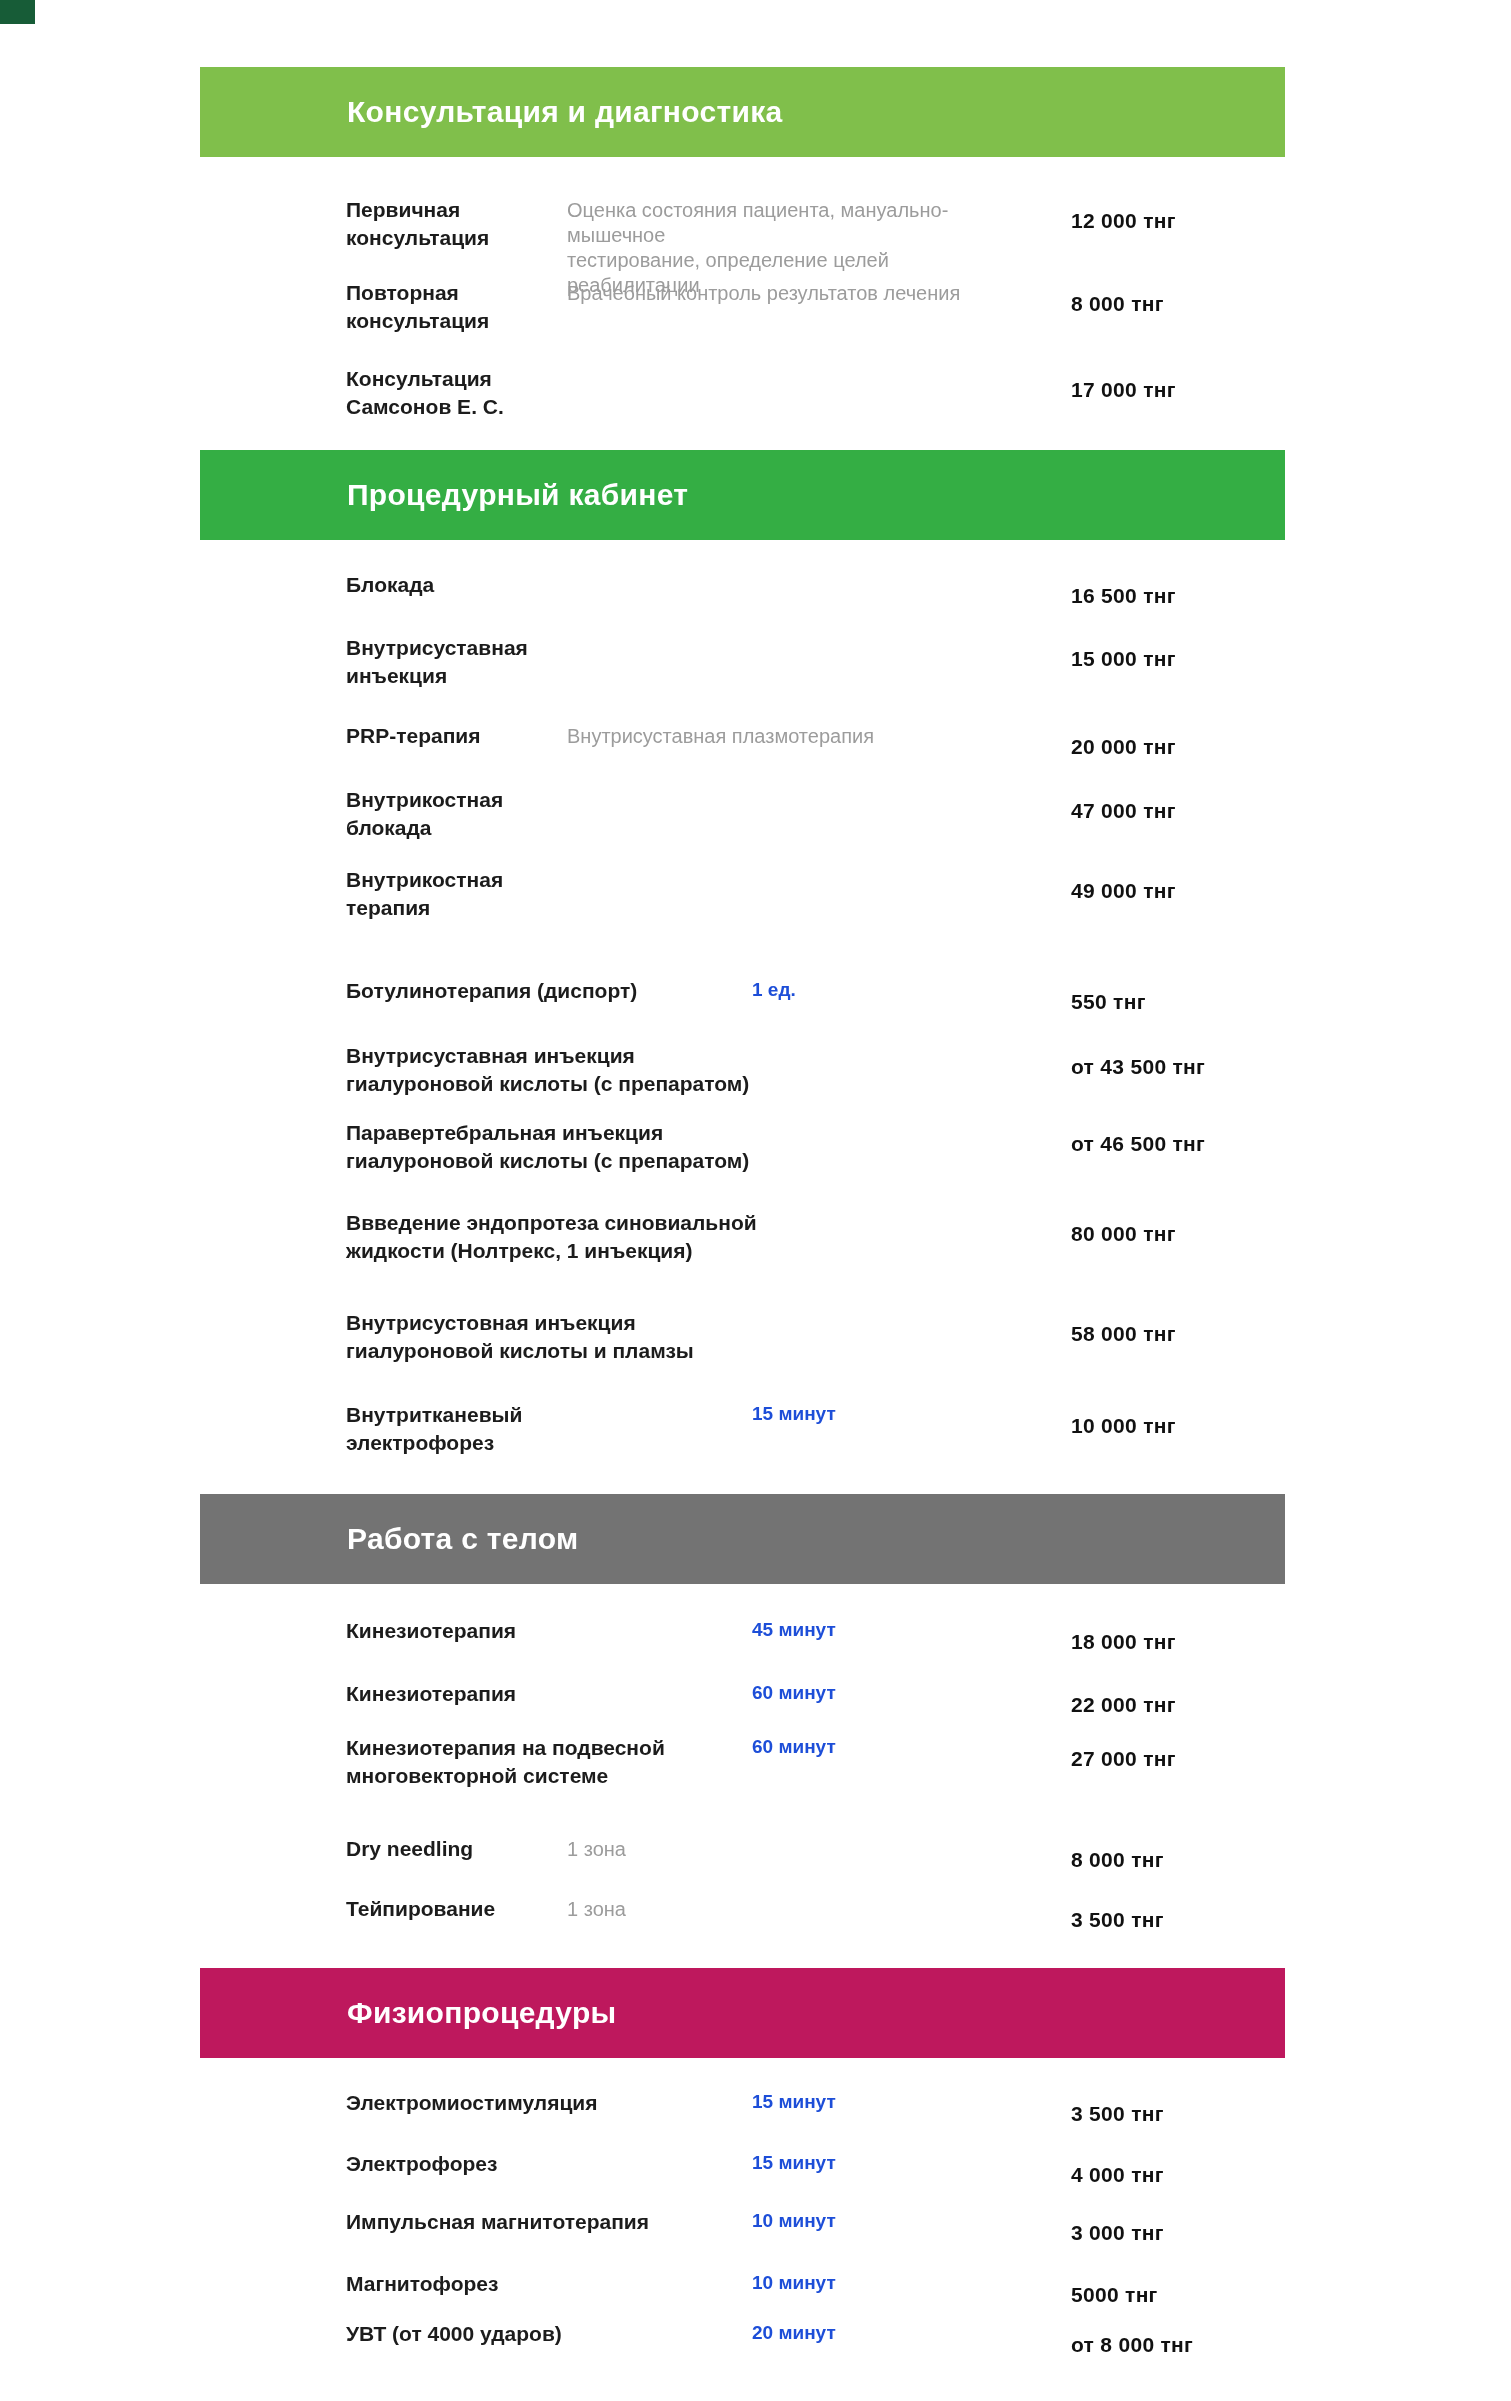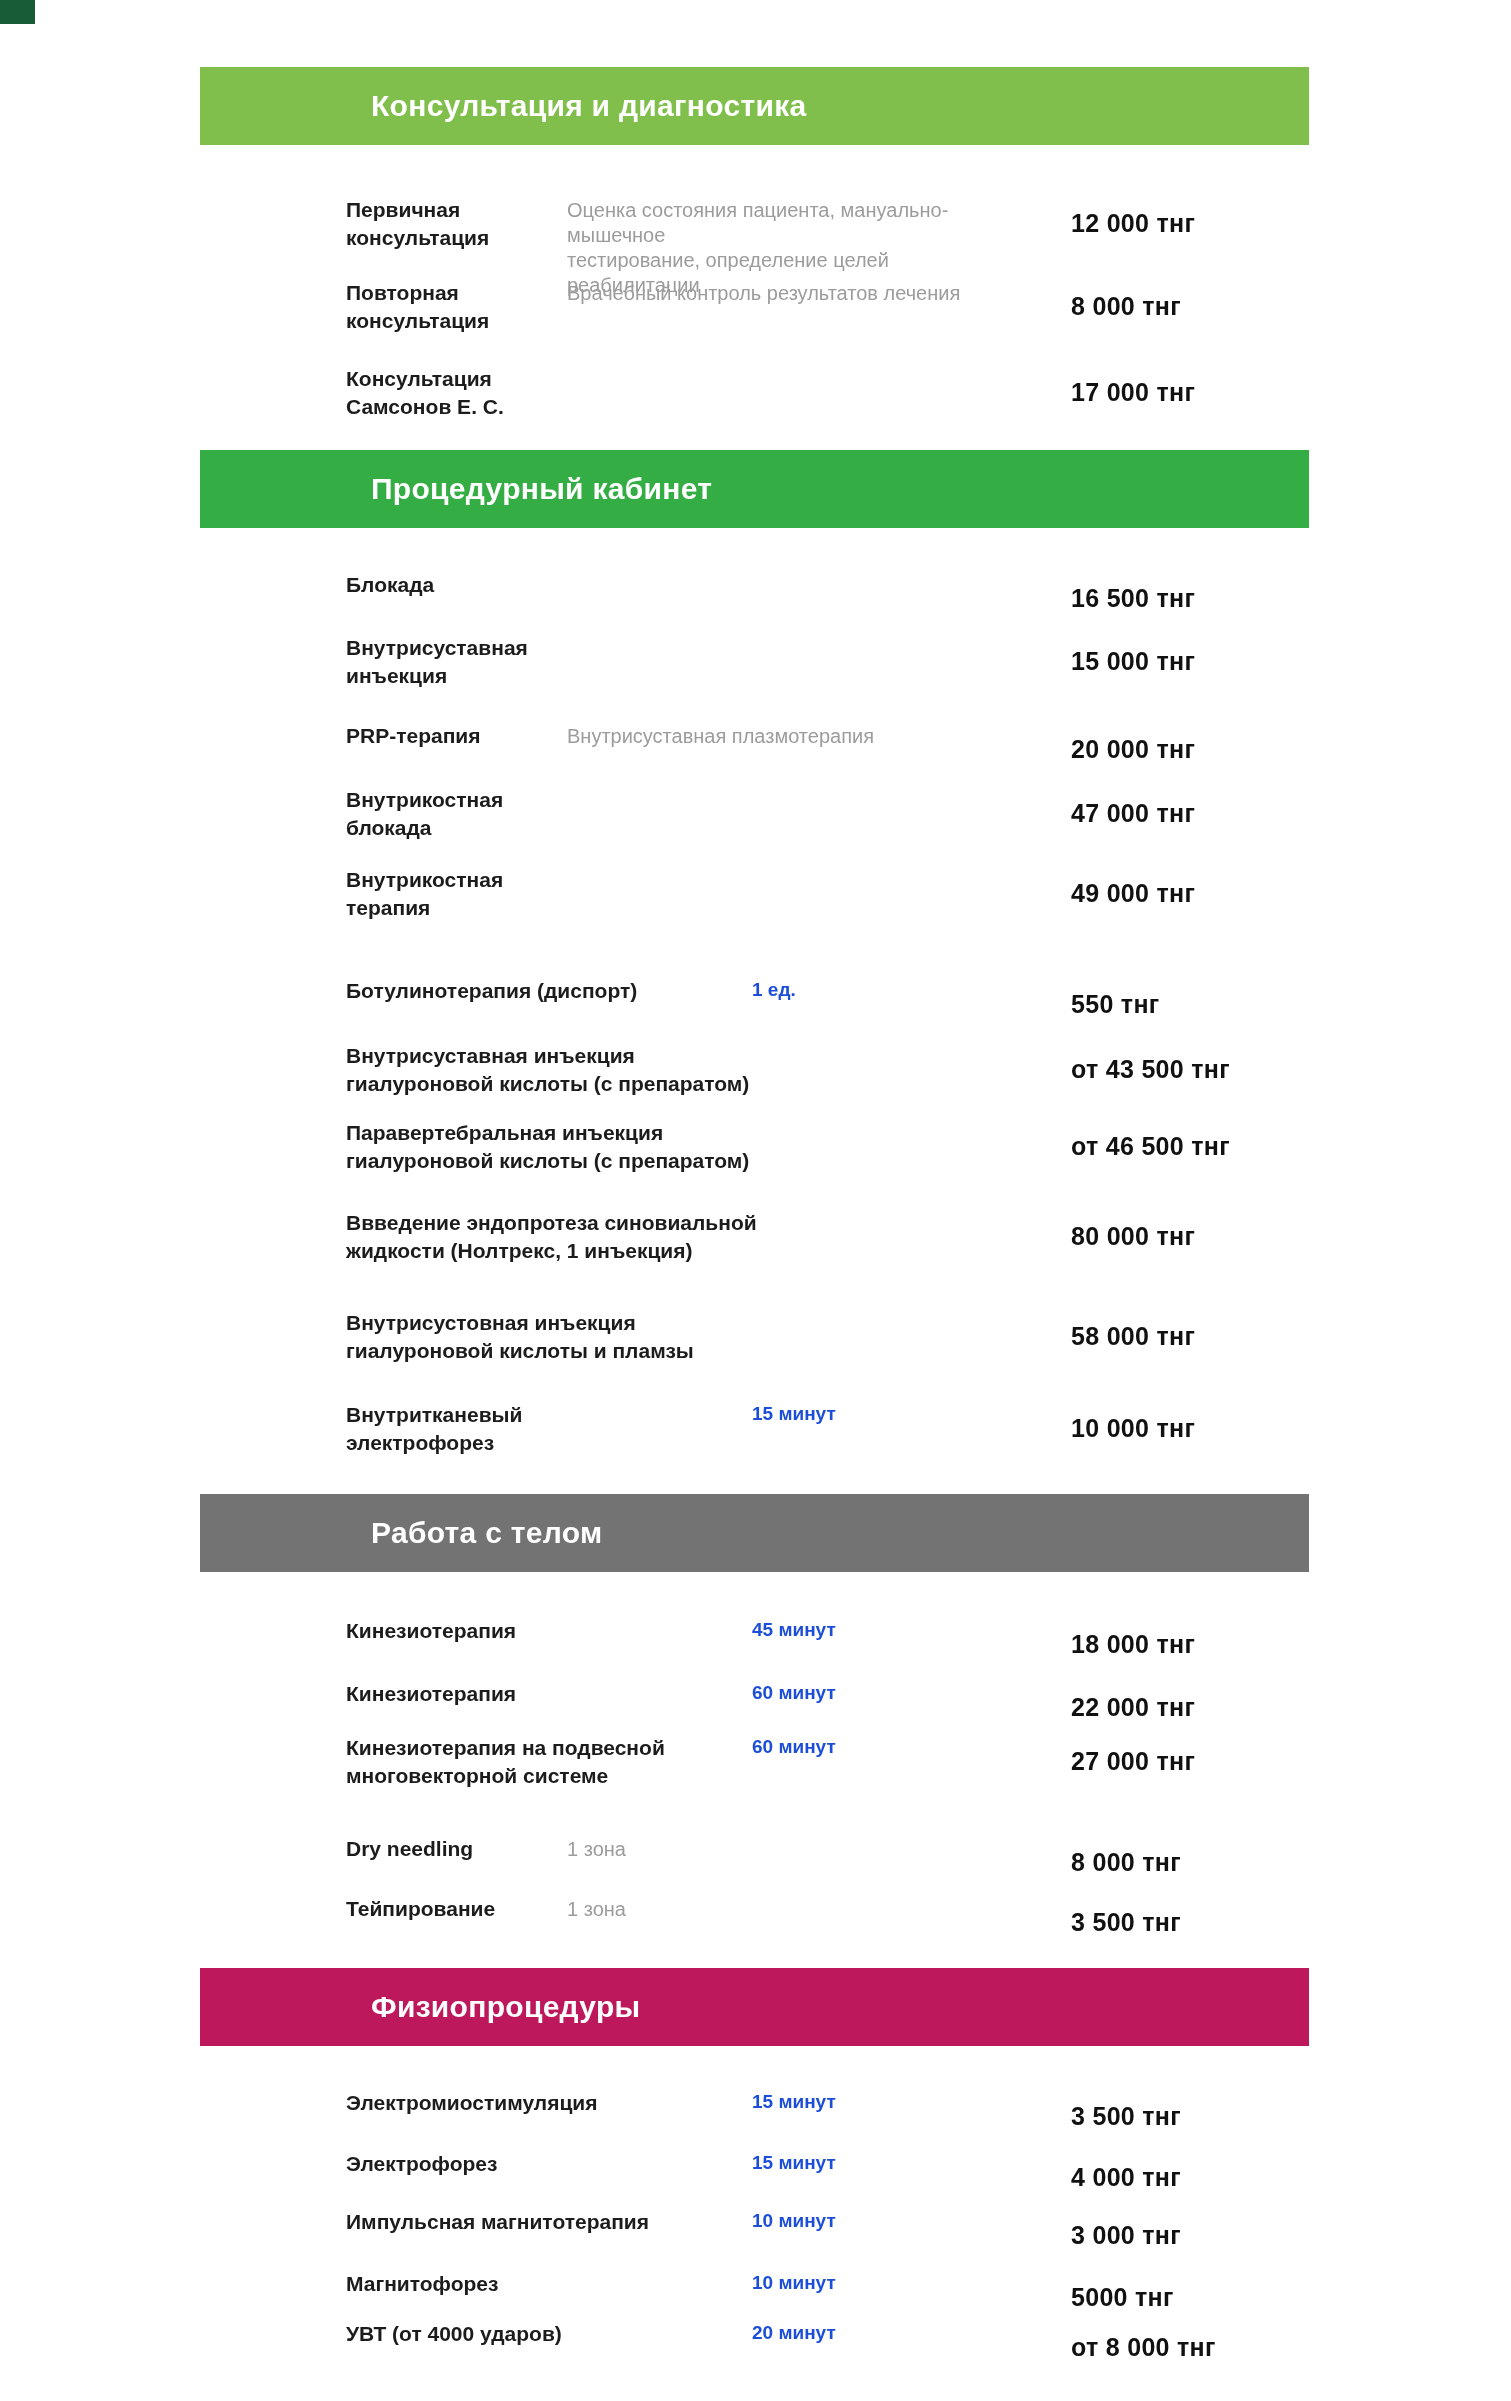--- a/index.html
+++ b/index.html
@@ -14,8 +14,8 @@
     position:absolute;left:0;top:0;width:35px;height:24px;
   }
   .banner{
-    position:absolute;left:200px;width:1085px;height:78px;
-    display:flex;align-items:center;padding-left:24px;
+    position:absolute;left:200px;width:1085px;height:90px;
+    display:flex;align-items:center;
   }
   .banner .title{
     margin-left:147px;

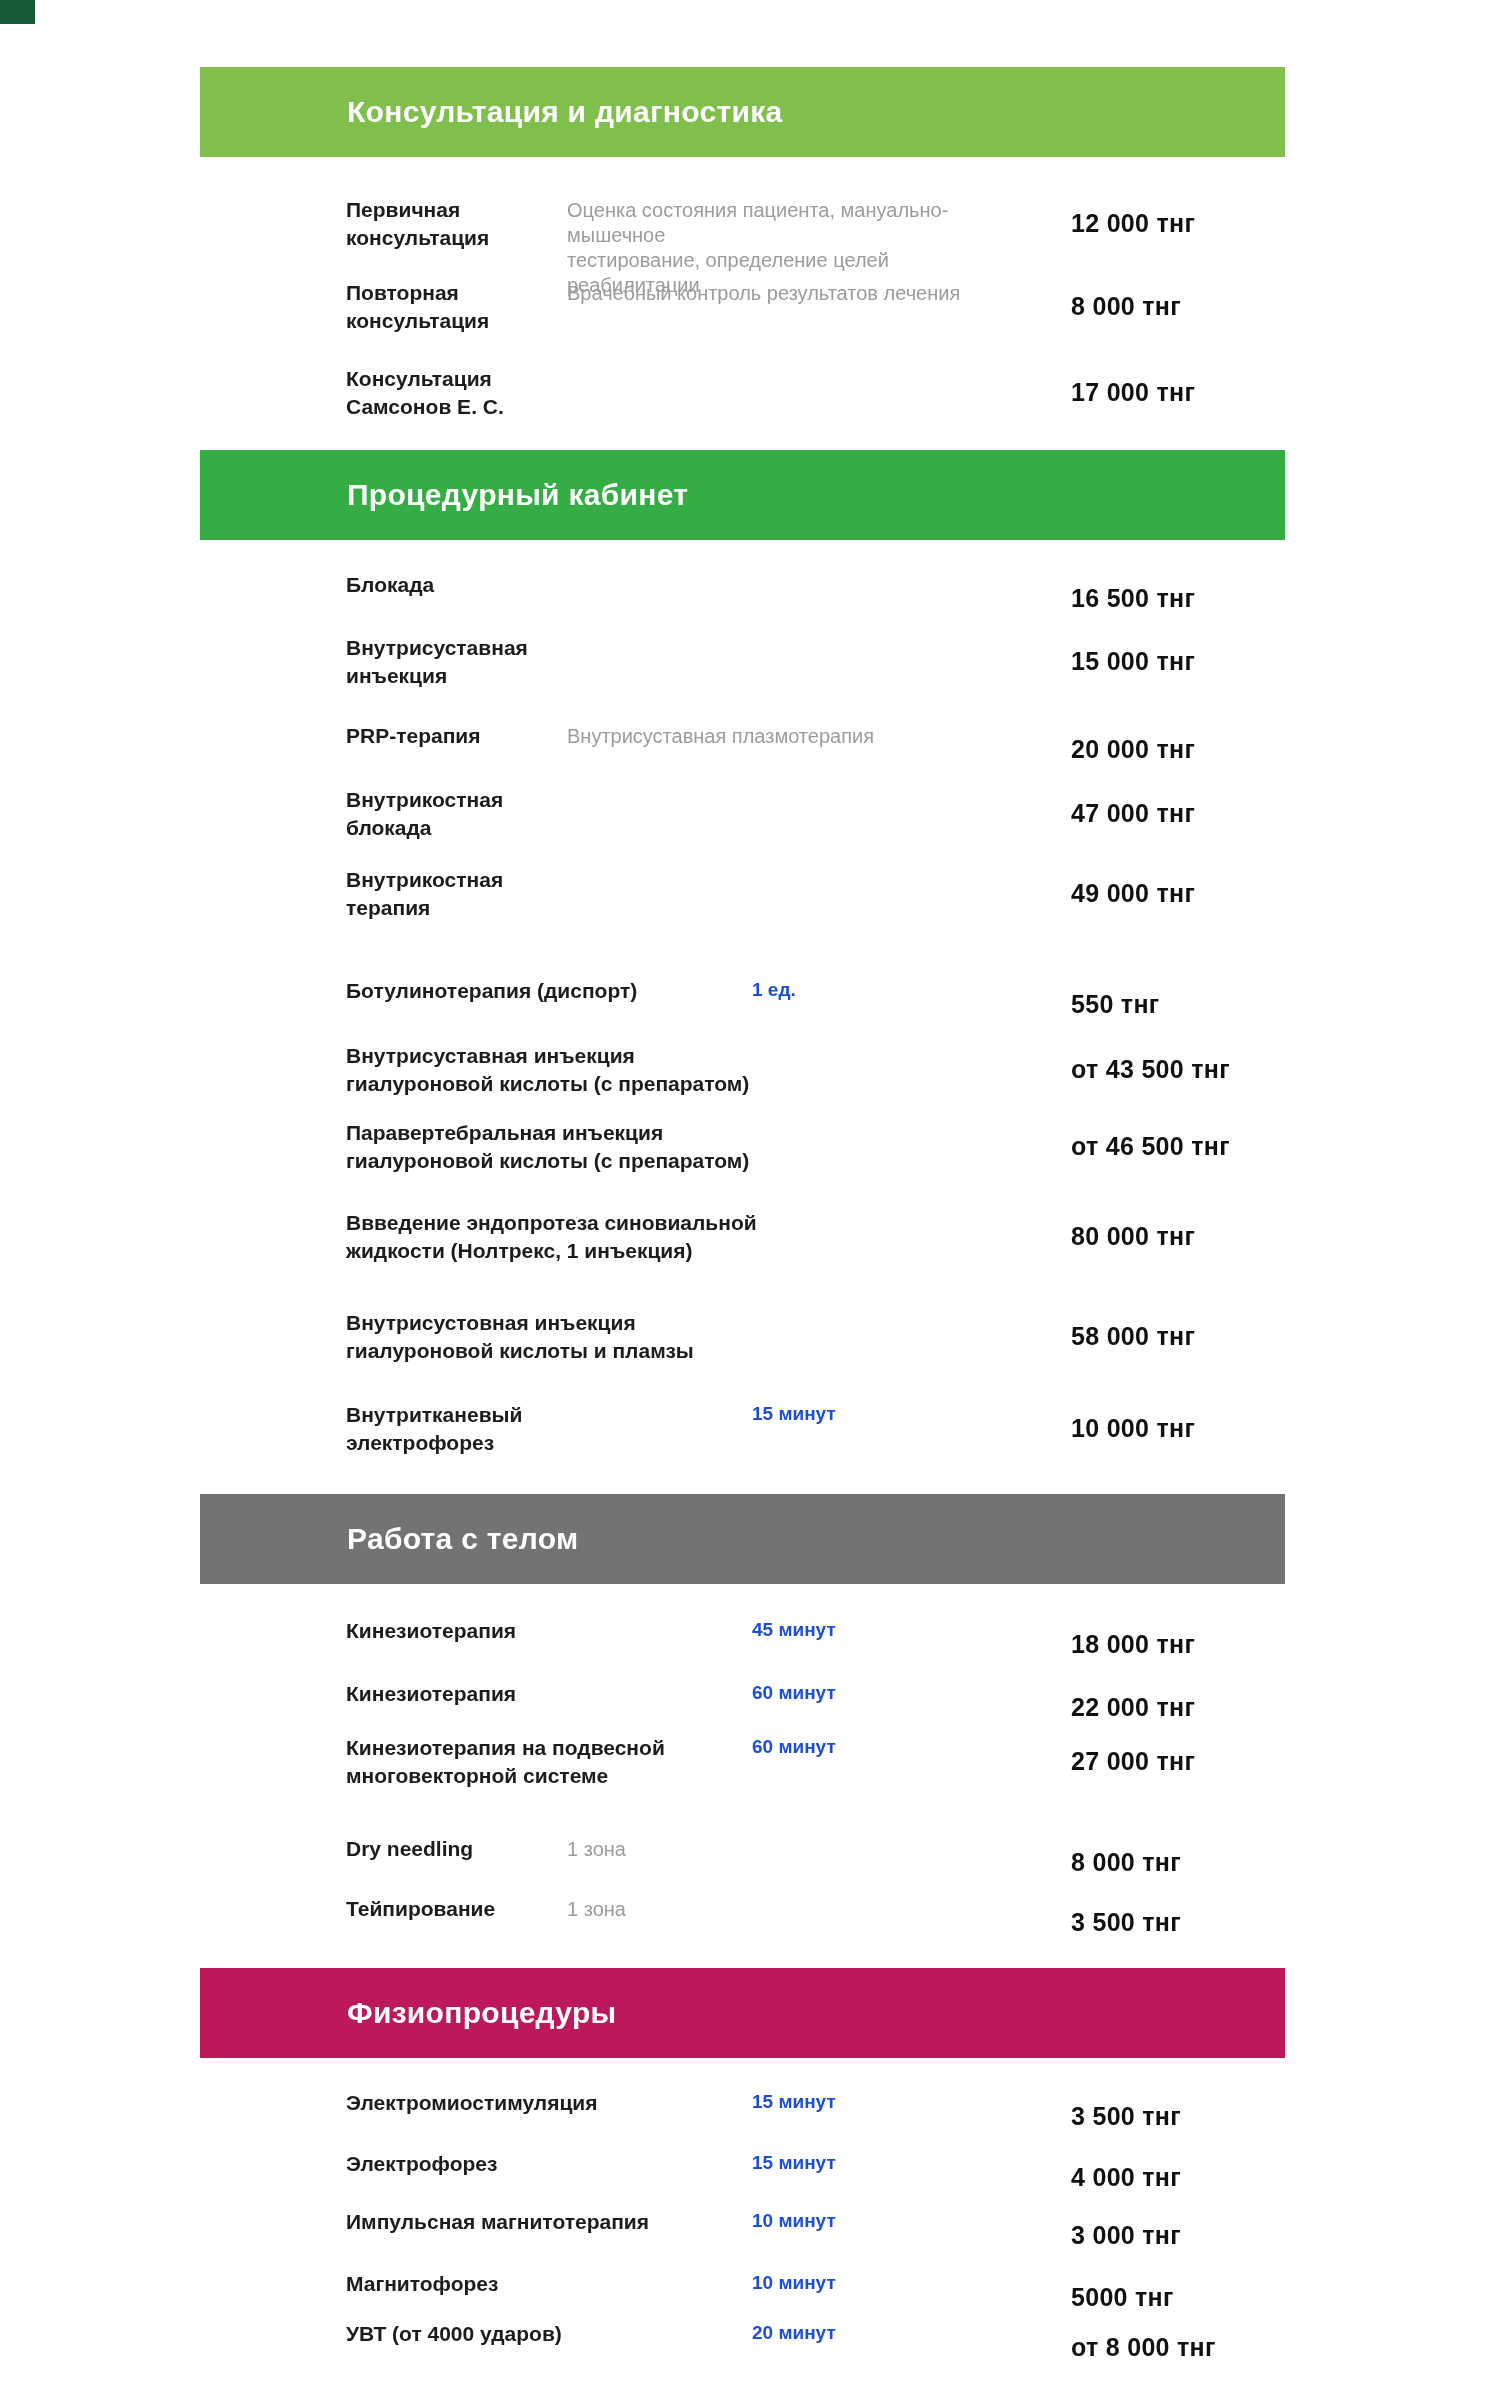--- a/index.html
+++ b/index.html
@@ -39,7 +39,7 @@
   }
   .price{
     left:1071px;top:12.6px;width:297px;
-    color:#111111;font-size:25px;font-weight:bold;letter-spacing:0.3px;
+    color:#111111;font-size:21px;font-weight:bold;letter-spacing:0.3px;
   }
 </style>
 </head>

